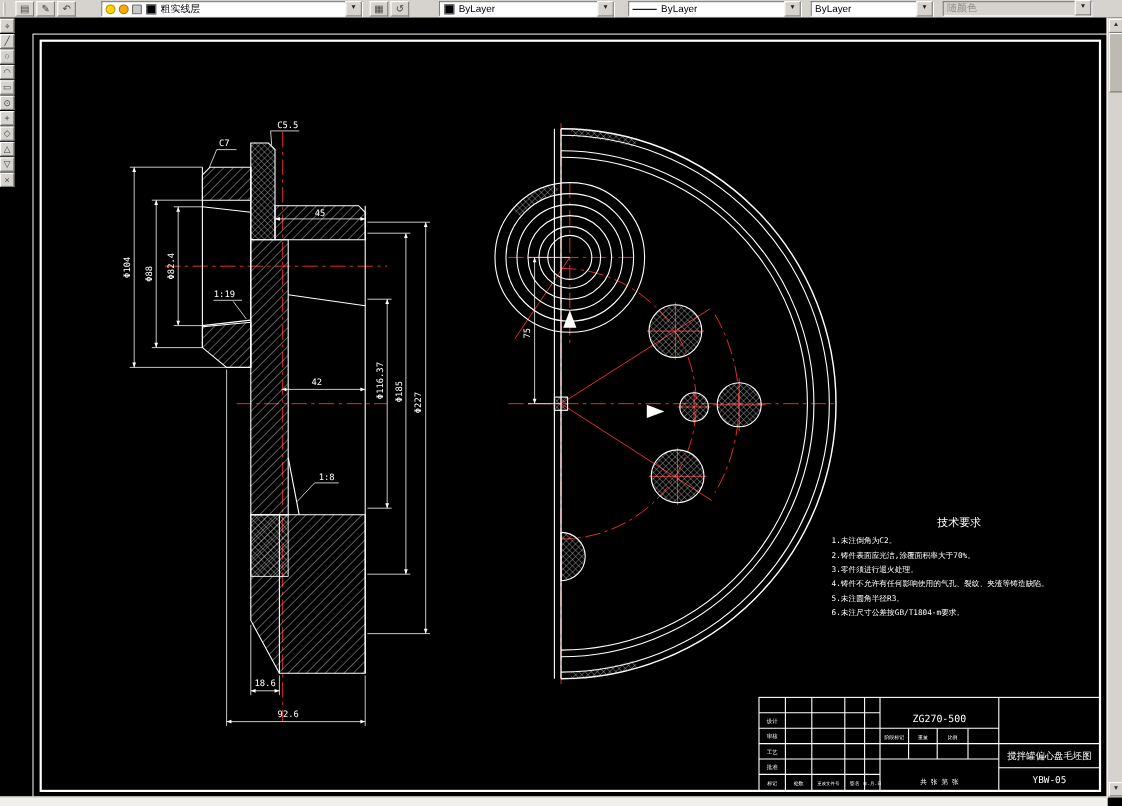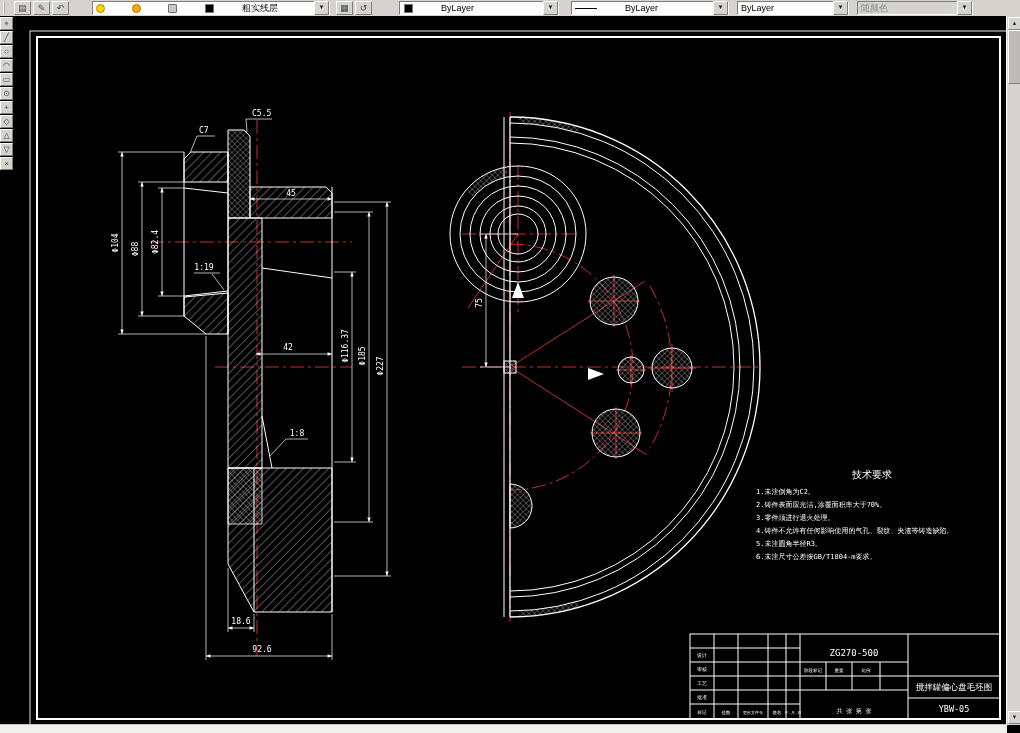--- a/index.html
+++ b/index.html
@@ -14,7 +14,7 @@
     font-size:9px;line-height:12px;text-align:center;cursor:default;}
   .combo{display:flex;align-items:center;height:14px;background:#fff;
     border:1px solid;border-color:#7d7d7d #ffffff #ffffff #7d7d7d;
-    font-size:9px;color:#000;padding-left:3px;box-sizing:border-box;gap:24px;}
+    font-size:9px;color:#000;padding-left:3px;box-sizing:border-box;}
   .combo .ctext{white-space:nowrap;overflow:hidden;}
   .arrowbox{margin-left:auto;width:13px;height:12px;background:#d6d3ce;
     border:1px solid;border-color:#ffffff #7d7d7d #7d7d7d #ffffff;

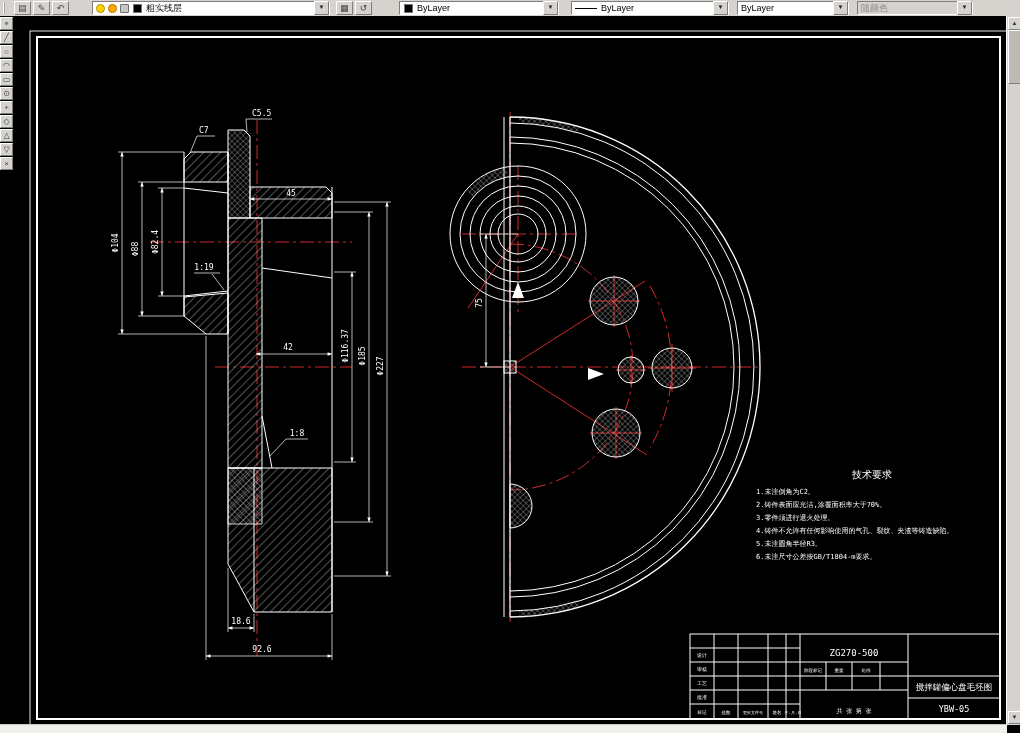--- a/index.html
+++ b/index.html
@@ -86,7 +86,7 @@
       <span class="arrowbox">▼</span>
     </div>
 
-    <div class="combo disabled" style="width:116px;margin-left:8px;">
+    <div class="combo disabled" style="width:136px;margin-left:8px;align-items:flex-end;">
       <span class="ctext cjk">随颜色</span>
       <span class="arrowbox">▼</span>
     </div>

